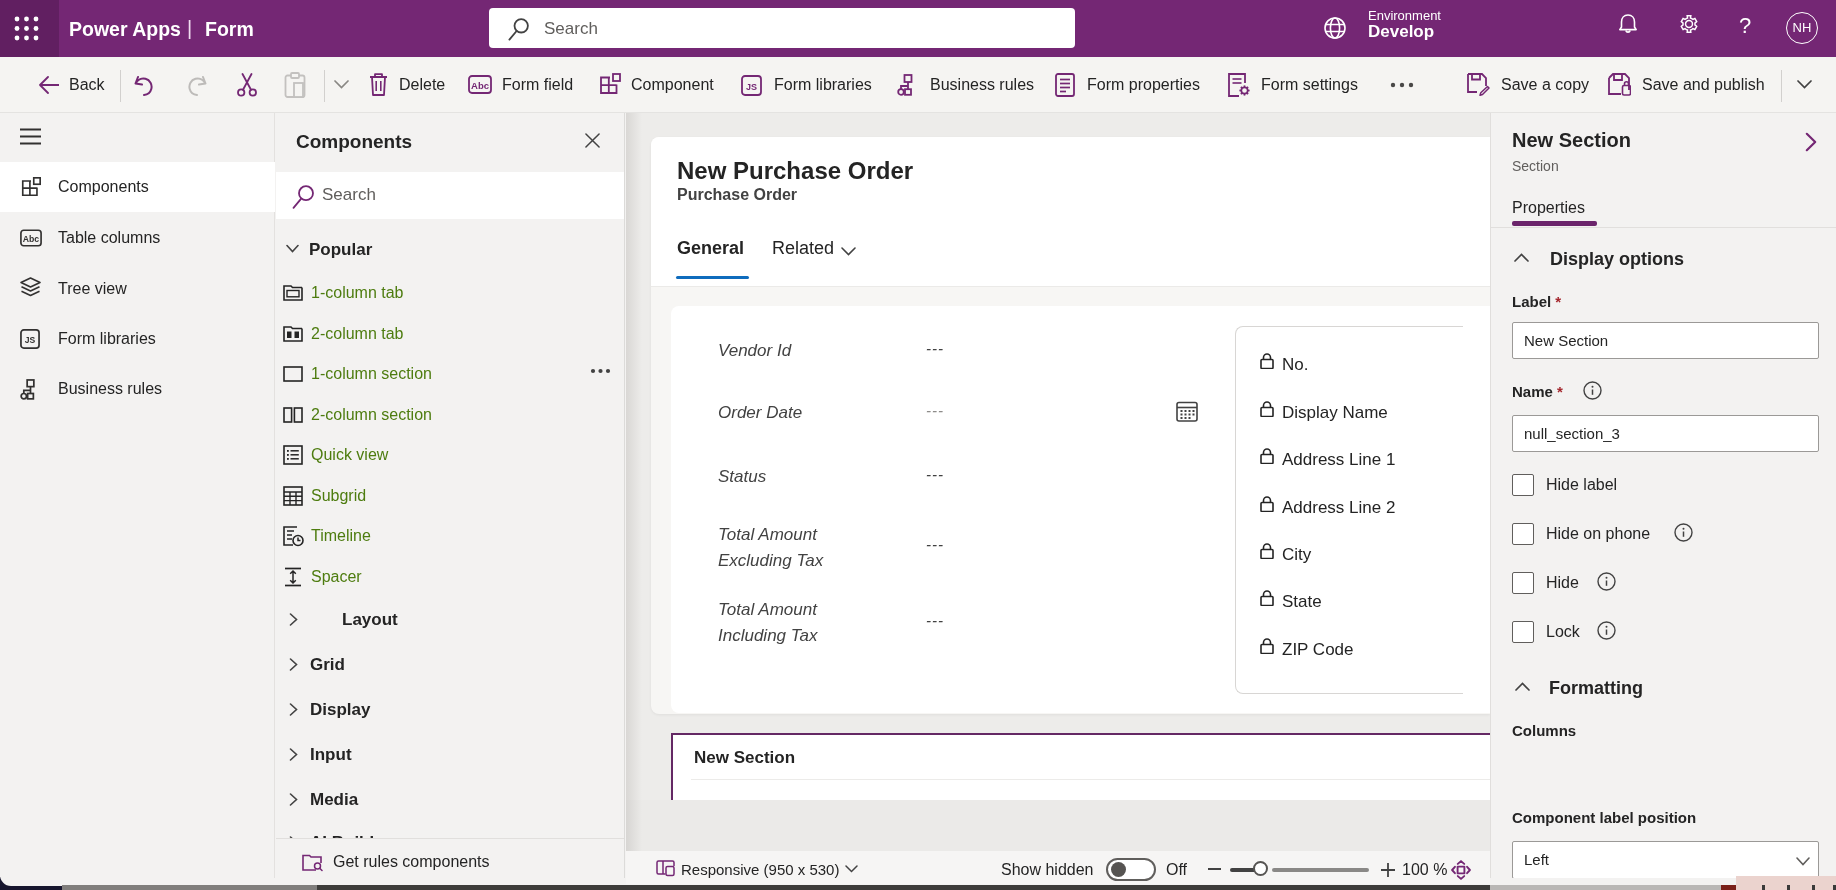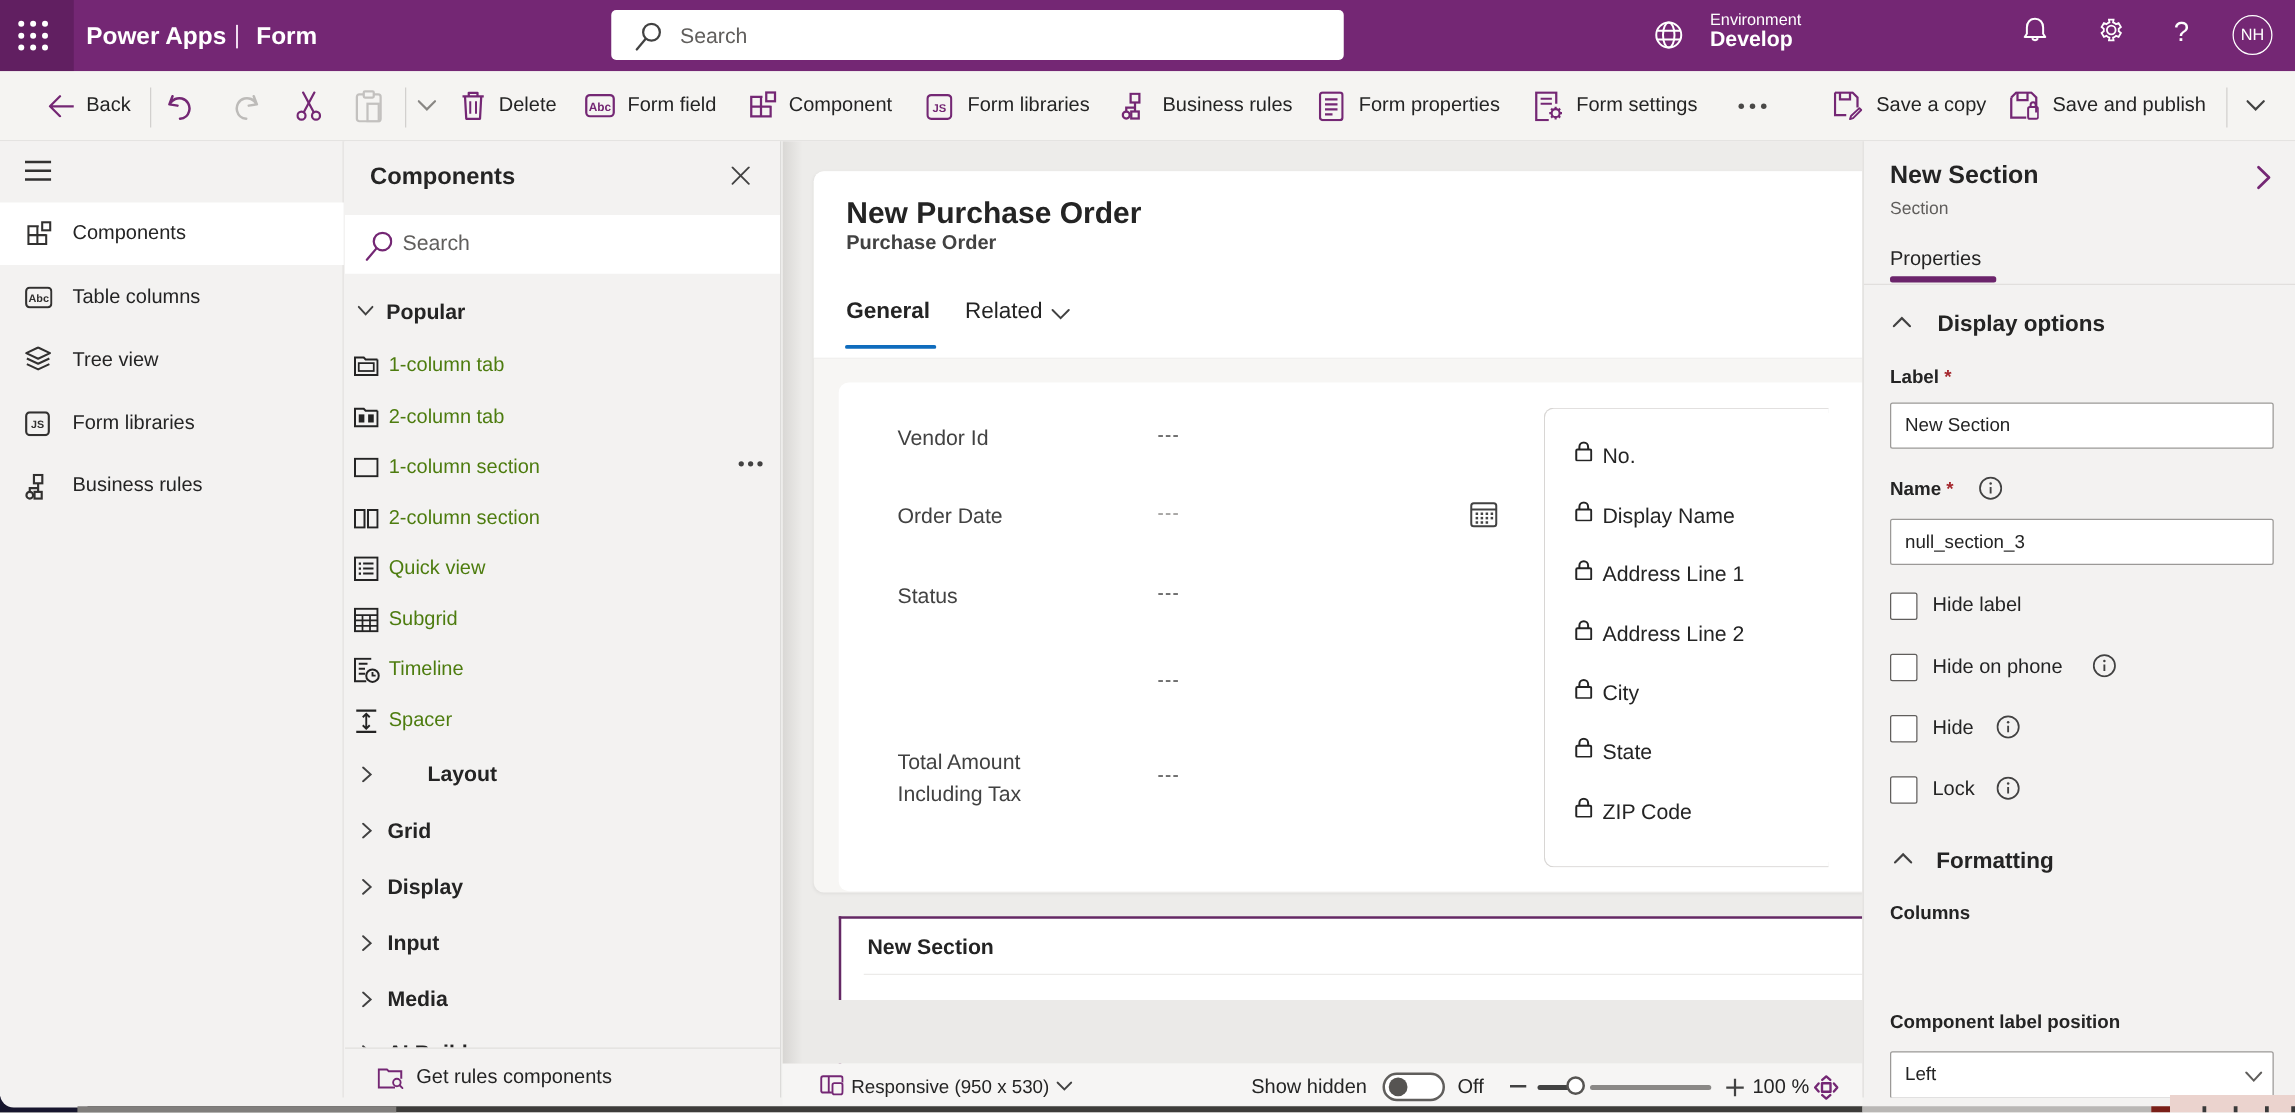--- a/index.html
+++ b/index.html
@@ -366,7 +366,7 @@
     </svg>
     <div class="abs" style="left:25px;top:139px;width:73px;height:3px;background:#0f6cbd;border-radius:2px;"></div>
 
-    <div class="abs" style="left:20px;top:169px;width:819px;height:407px;background:#fff;border-radius:8px 0 0 8px;">
+    <div class="abs" style="left:20px;top:169px;width:819px;height:407px;background:#fff;border-radius:8px 0 0 8px;font-style:italic;">
       <div class="abs flbl" style="left:47px;top:35px;">Vendor Id</div>
       <div class="abs fval" style="left:255px;top:34px;">---</div>
       <div class="abs flbl" style="left:47px;top:97px;">Order Date</div>

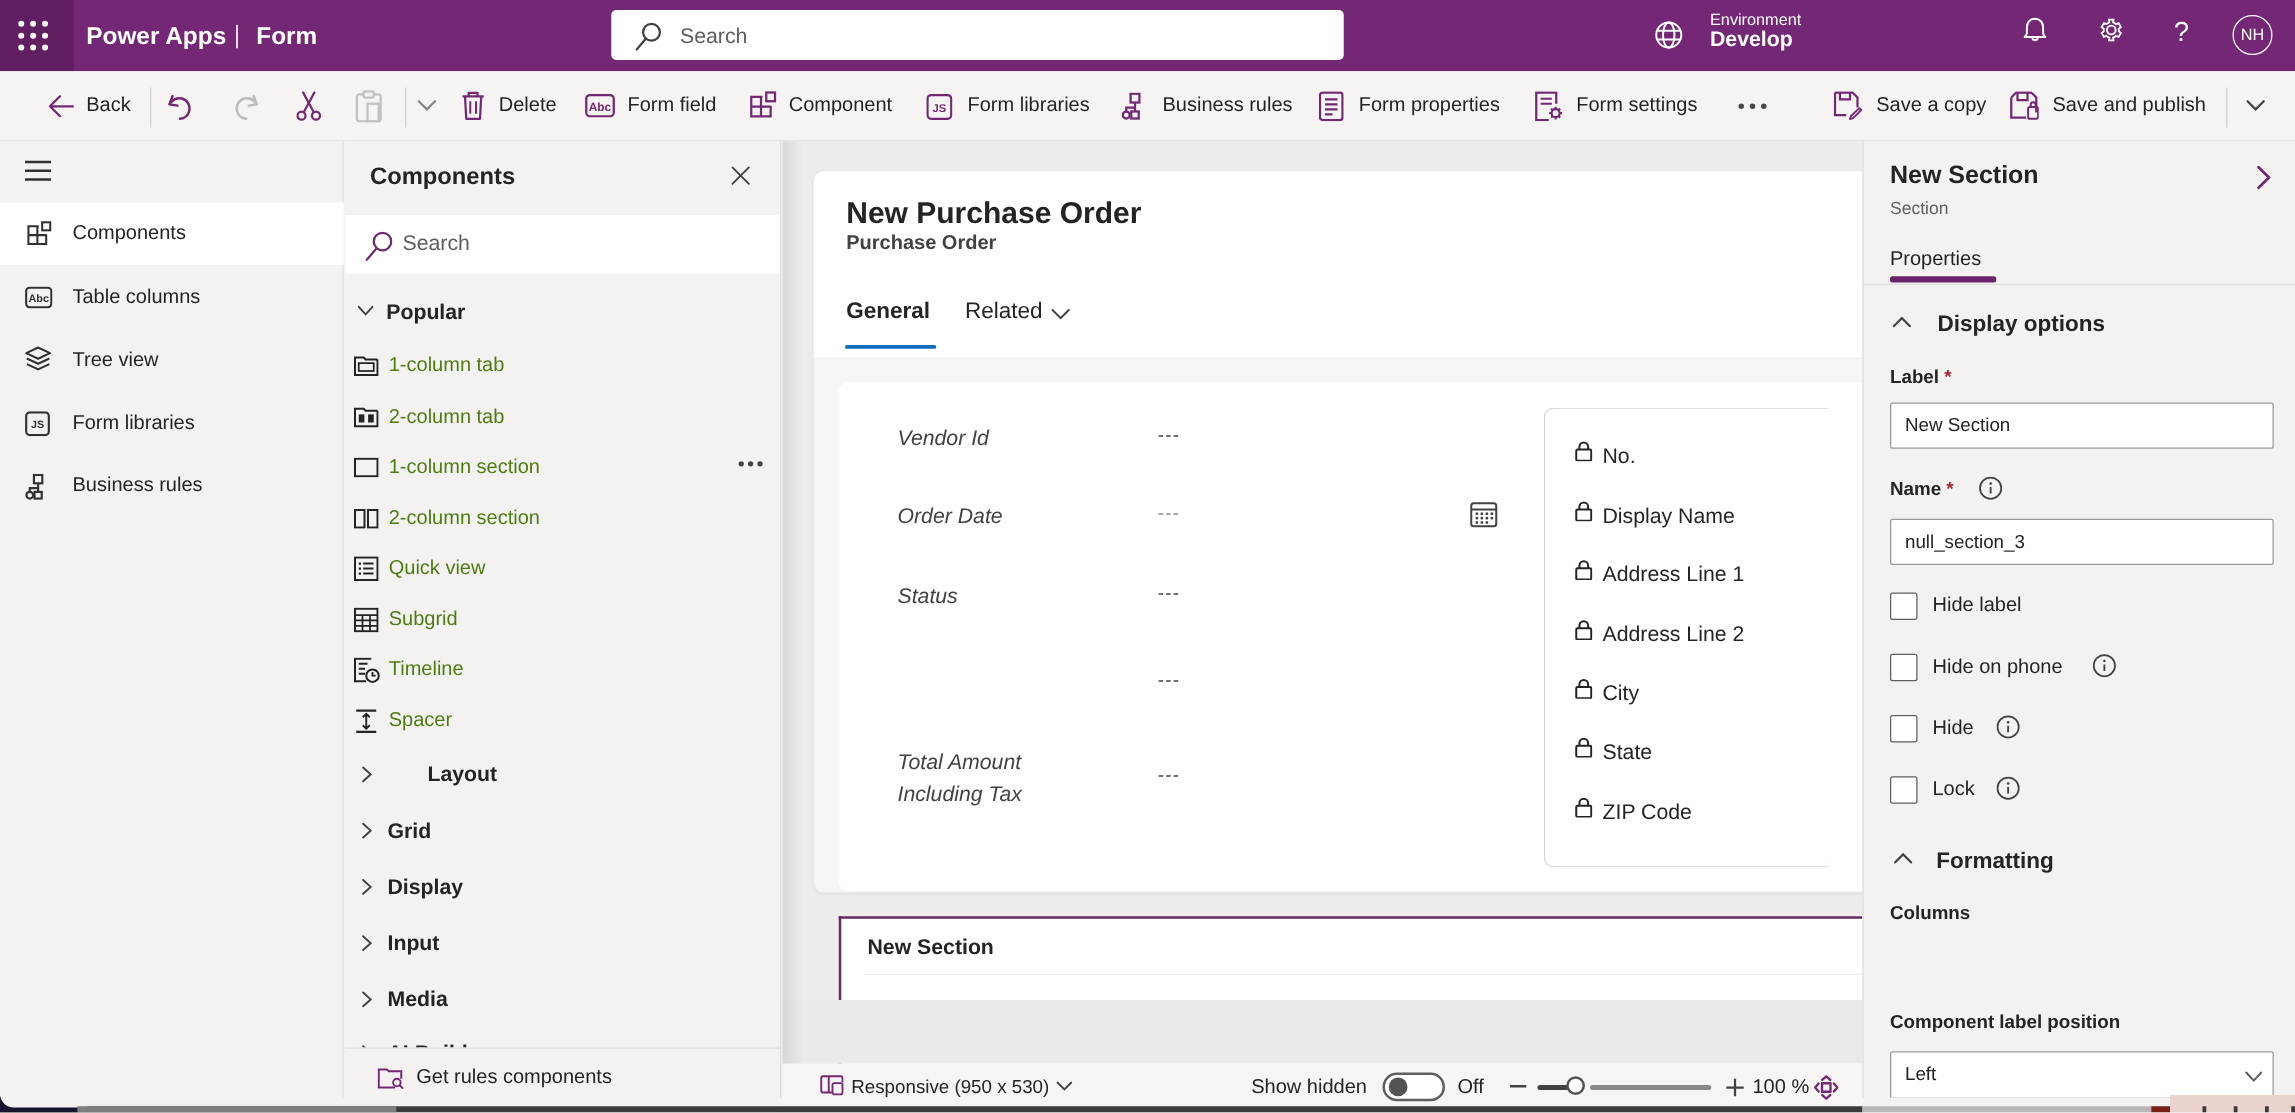--- a/index.html
+++ b/index.html
@@ -390,6 +390,7 @@
       </svg>
       <div class="abs flbl" style="left:47px;top:161px;">Status</div>
       <div class="abs fval" style="left:255px;top:160px;">---</div>
+      <div class="abs flbl" style="left:47px;top:216px;width:130px;line-height:26px;">Total Amount Excluding Tax</div>
       <div class="abs fval" style="left:255px;top:230px;">---</div>
       <div class="abs flbl" style="left:47px;top:291px;width:130px;line-height:26px;">Total Amount Including Tax</div>
       <div class="abs fval" style="left:255px;top:306px;">---</div>

